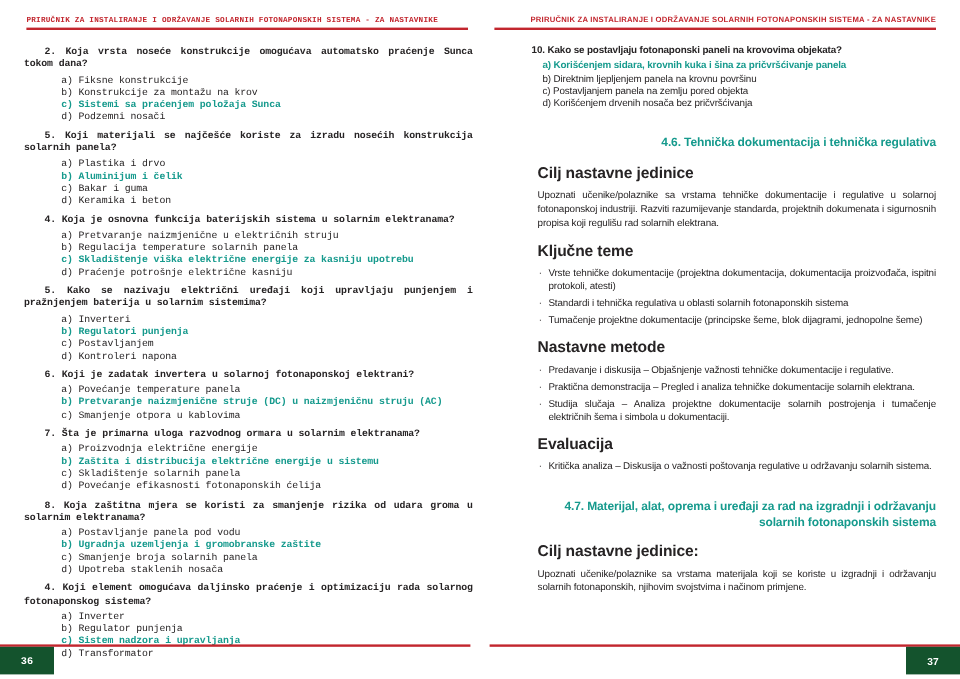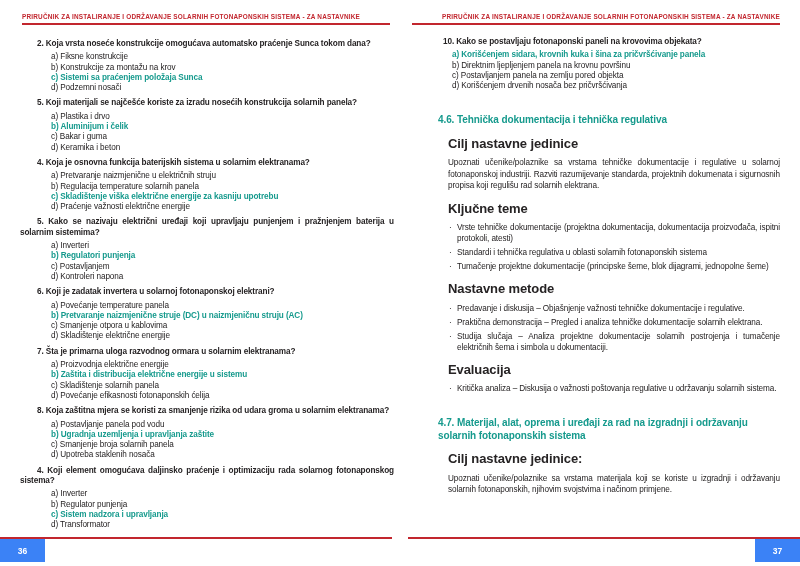--- a/index.html
+++ b/index.html
@@ -6,7 +6,7 @@
   .spread{width:800px;height:566px;position:relative;background:#ffffff;
           font-family:"Liberation Sans",sans-serif;color:#262324;overflow:hidden;}
   .page{position:absolute;top:0;height:100%;}
-  .page-left{left:0;width:400px;}
+  .page-left{left:0;width:400px;font-family:Liberation Mono, monospace;}
   .page-right{left:400px;width:400px;}
 
   .page-header{font-size:6.4px;font-weight:bold;color:#c2262e;letter-spacing:0.2px;

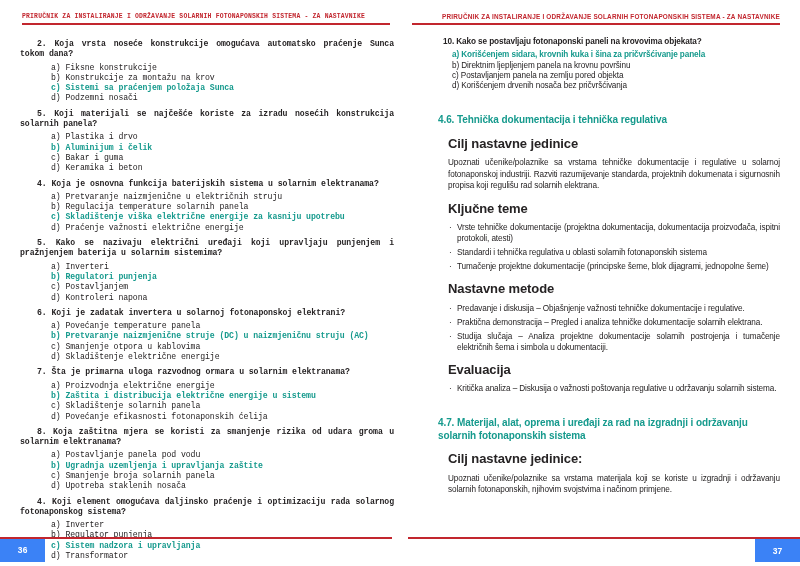--- a/index.html
+++ b/index.html
@@ -24,7 +24,7 @@
   .rp-content .qtext{text-indent:5px;}
   .rp-content .opt{margin-left:14px;}
 
-  .section-heading{color:#169a8d;font-size:10px;font-weight:bold;line-height:12.5px;margin:23px 0 0 0;}
+  .section-heading{color:#169a8d;font-size:10px;font-weight:bold;line-height:12.5px;margin:23px 0 0 0;text-align:right;}
   .subheading{font-weight:bold;font-size:13px;margin:12px 0 0 10px;line-height:10.5px;}
   .para{margin:8px 0 0 10px;text-align:justify;line-height:11.5px;}
   .bullets{margin:8px 0 0 10px;}

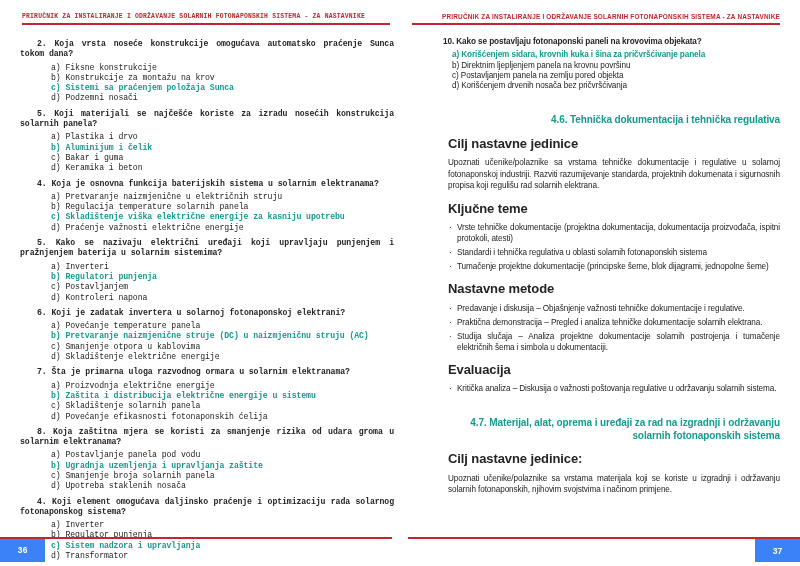--- a/index.html
+++ b/index.html
@@ -68,7 +68,7 @@
           <p class="opt">a) Pretvaranje naizmjenične u električnih struju</p>
           <p class="opt">b) Regulacija temperature solarnih panela</p>
           <p class="opt correct">c) Skladištenje viška električne energije za kasniju upotrebu</p>
-          <p class="opt">d) Praćenje važnosti električne energije</p>
+          <p class="opt">d) Praćenje potrošnje električne kasniju</p>
         </div>
         <div class="qblock">
           <p class="qtext">5. Kako se nazivaju električni uređaji koji upravljaju punjenjem i pražnjenjem baterija u solarnim sistemima?</p>

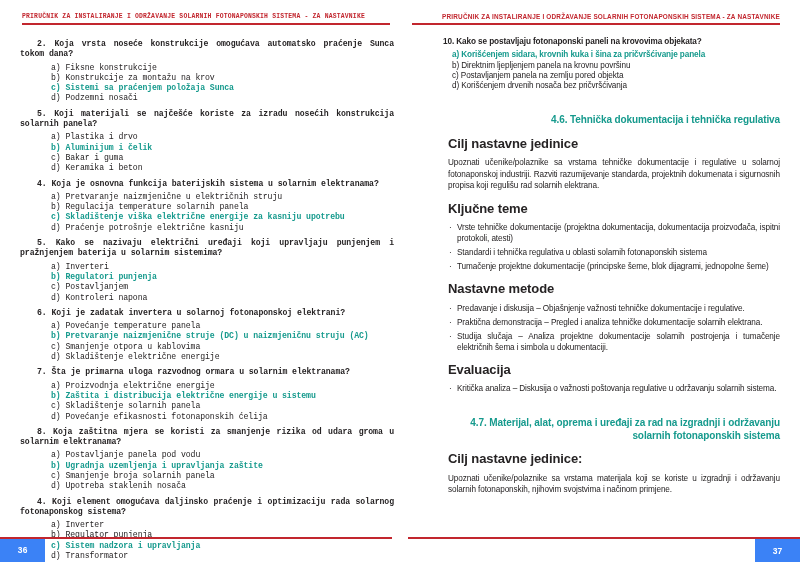--- a/index.html
+++ b/index.html
@@ -82,7 +82,6 @@
           <p class="opt">a) Povećanje temperature panela</p>
           <p class="opt correct">b) Pretvaranje naizmjenične struje (DC) u naizmjeničnu struju (AC)</p>
           <p class="opt">c) Smanjenje otpora u kablovima</p>
-          <p class="opt">d) Skladištenje električne energije</p>
         </div>
         <div class="qblock">
           <p class="qtext">7. Šta je primarna uloga razvodnog ormara u solarnim elektranama?</p>

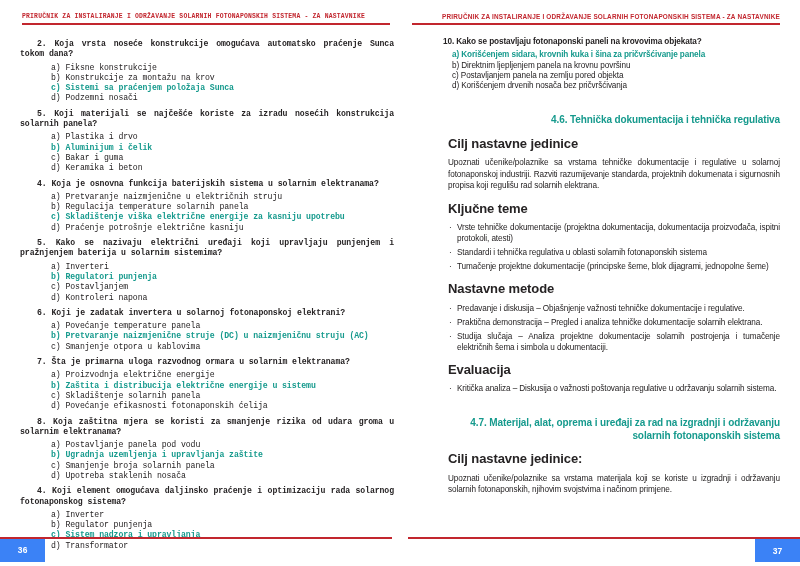--- a/index.html
+++ b/index.html
@@ -93,7 +93,7 @@
         <div class="qblock">
           <p class="qtext">8. Koja zaštitna mjera se koristi za smanjenje rizika od udara groma u solarnim elektranama?</p>
           <p class="opt">a) Postavljanje panela pod vodu</p>
-          <p class="opt correct">b) Ugradnja uzemljenja i upravljanja zaštite</p>
+          <p class="opt correct">b) Ugradnja uzemljenja i gromobranske zaštite</p>
           <p class="opt">c) Smanjenje broja solarnih panela</p>
           <p class="opt">d) Upotreba staklenih nosača</p>
         </div>

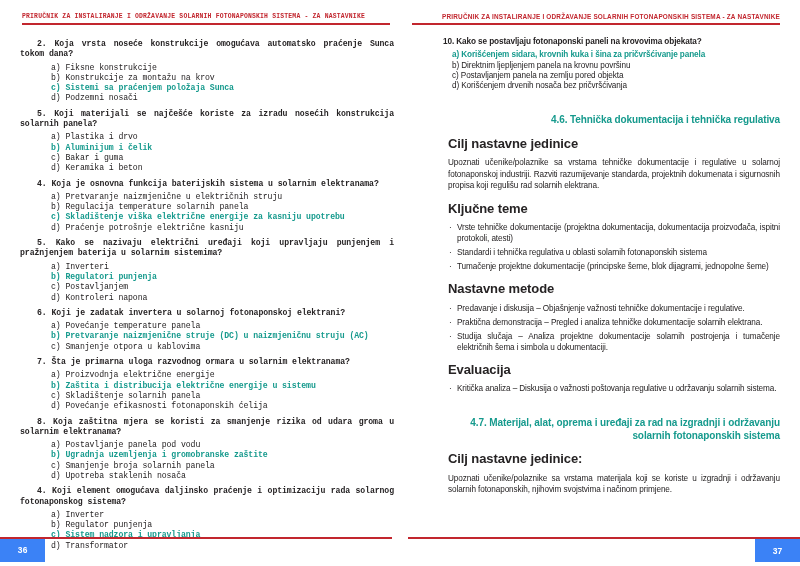--- a/index.html
+++ b/index.html
@@ -34,7 +34,7 @@
   .footer-rule{position:absolute;height:2px;background:#c2262e;bottom:27px;}
   .page-left  .footer-rule{left:0;width:392px;}
   .page-right .footer-rule{right:0;width:392px;}
-  .page-num{position:absolute;bottom:4px;width:45px;height:23px;background:#3b82f6;color:#ffffff;
+  .page-num{position:absolute;bottom:4px;width:45px;height:23px;background:#14532d;color:#ffffff;
             font-weight:bold;font-size:8.5px;display:flex;align-items:center;justify-content:center;}
   .page-left  .page-num{left:0;}
   .page-right .page-num{right:0;text-align:right;}

